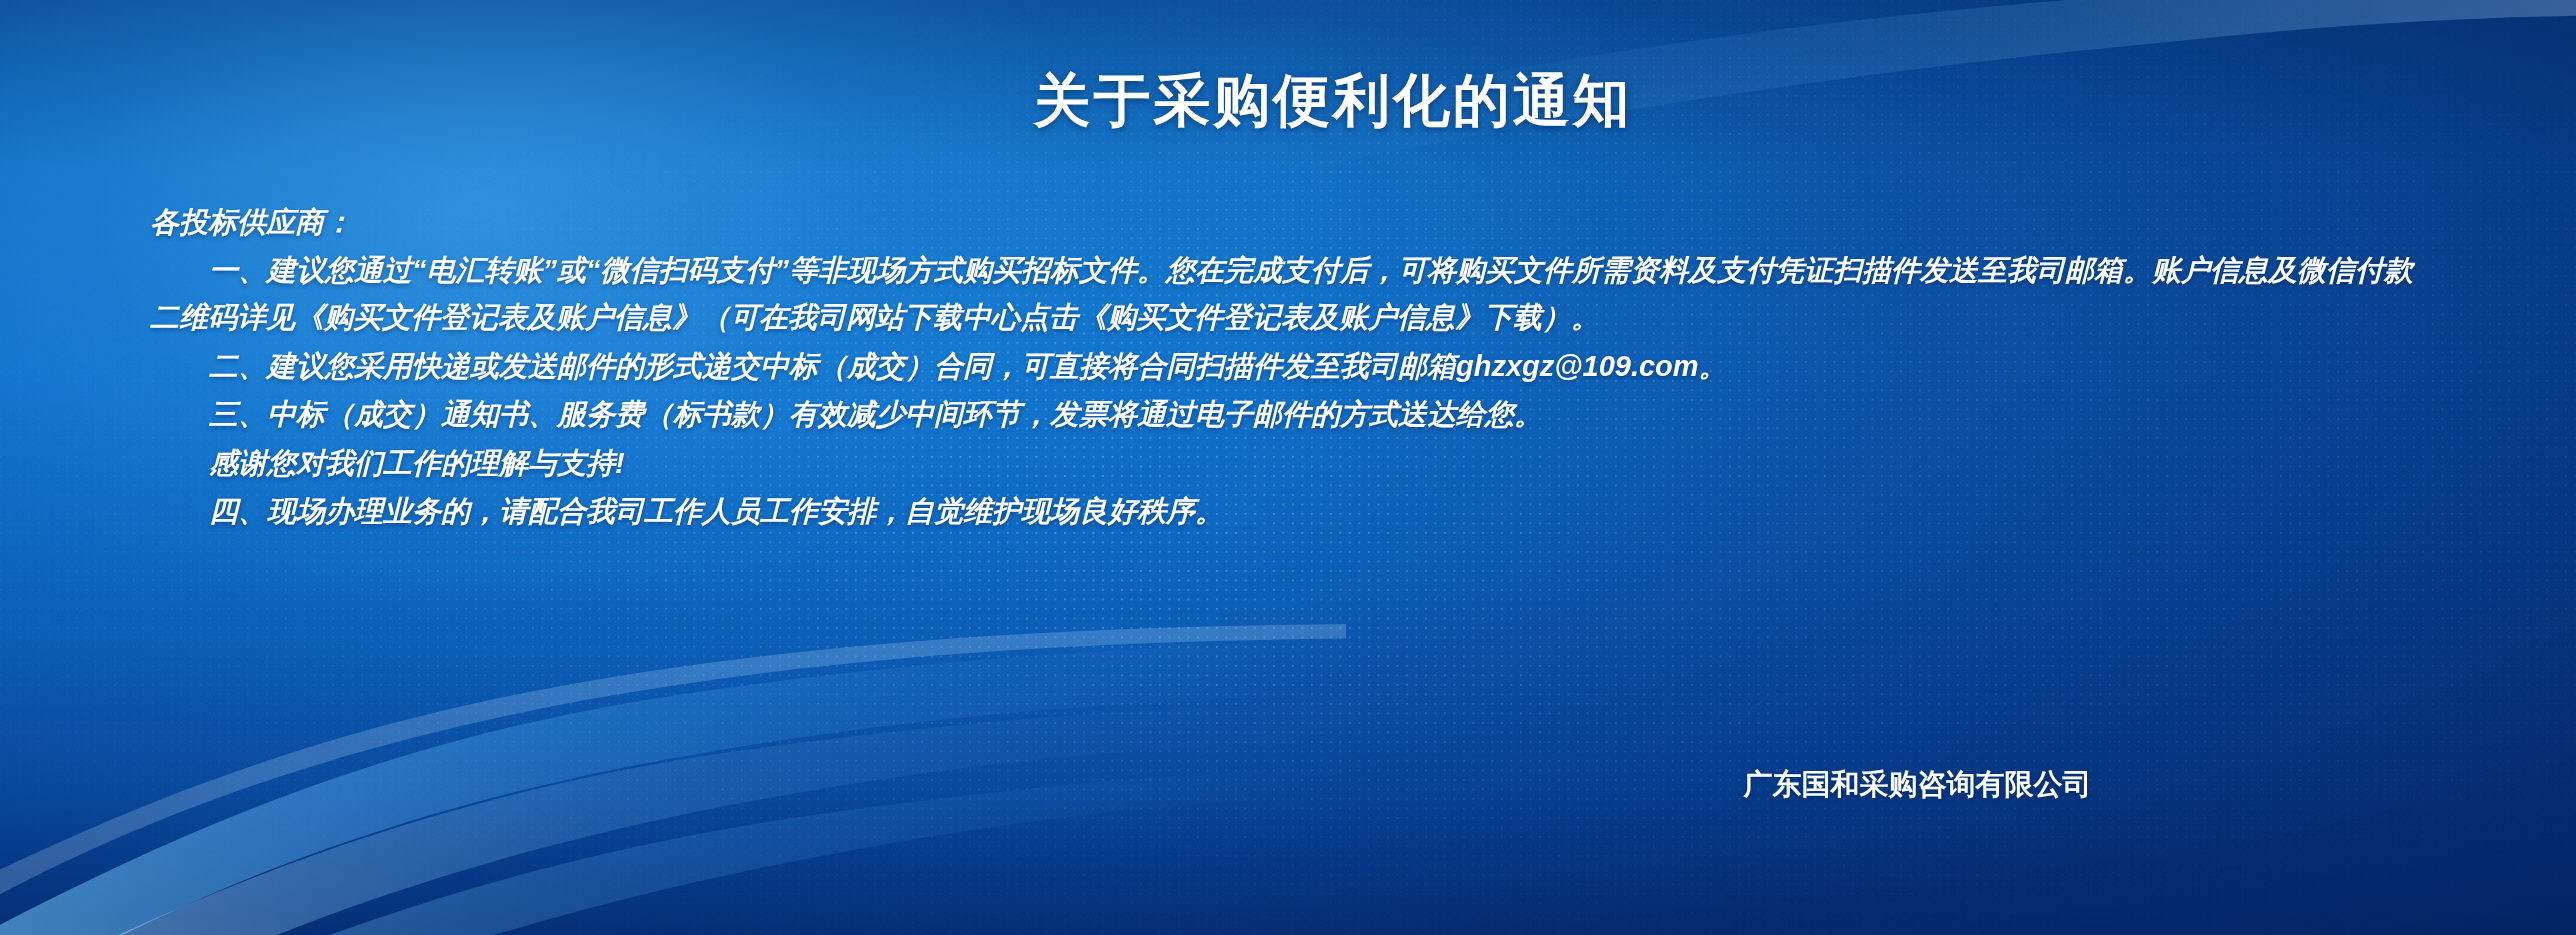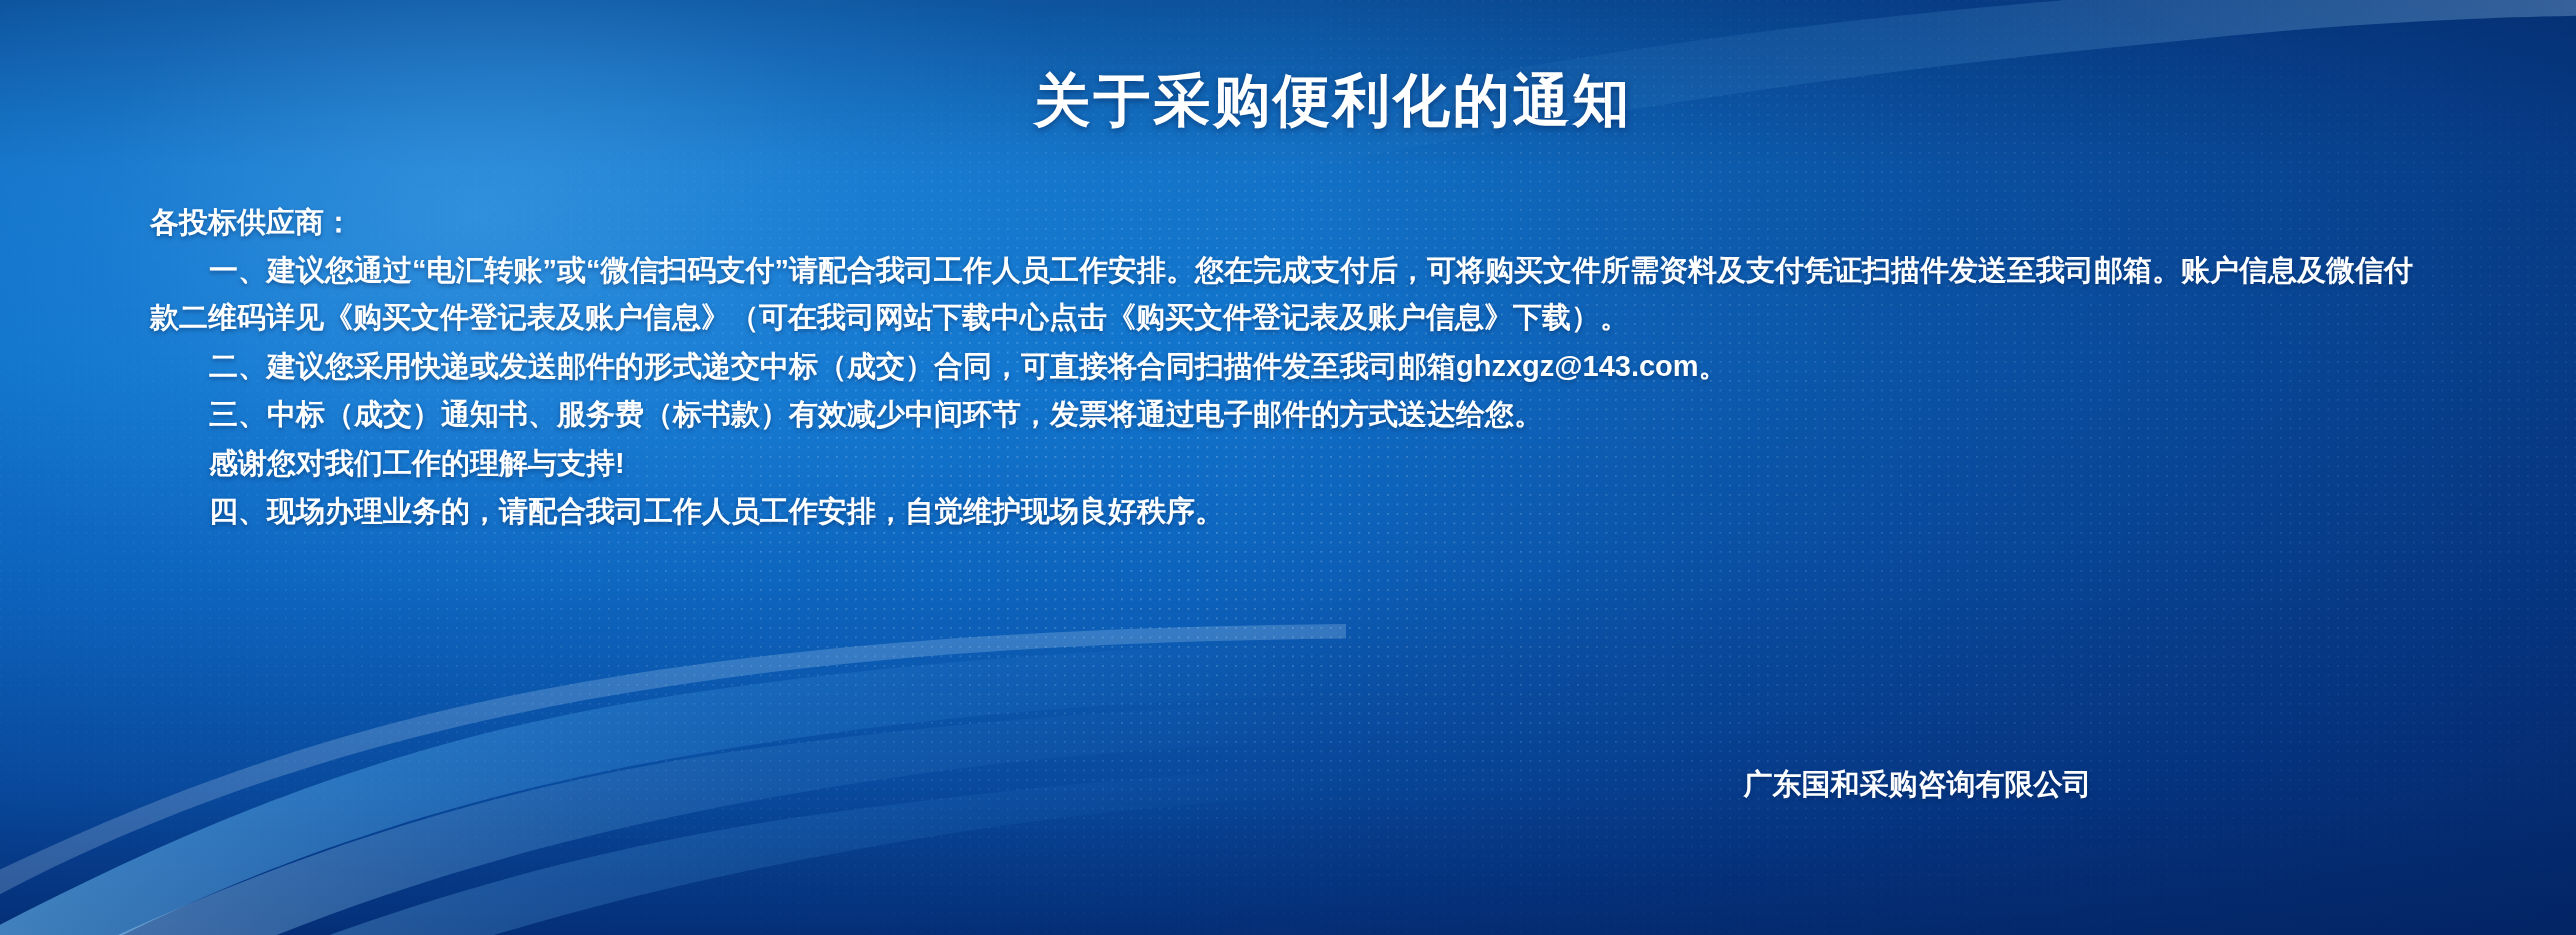--- a/index.html
+++ b/index.html
@@ -111,7 +111,7 @@
     font-weight: bold;
     text-shadow: 0 1.5px 4.4px rgba(0,30,80,0.45);
   }
-  .p { margin: 0 0 1.5px 0; }
+  .p { margin: 0 0 1.5px 0; font-style: italic; }
   .indent { text-indent: 59px; }
   .signature {
     position: absolute;

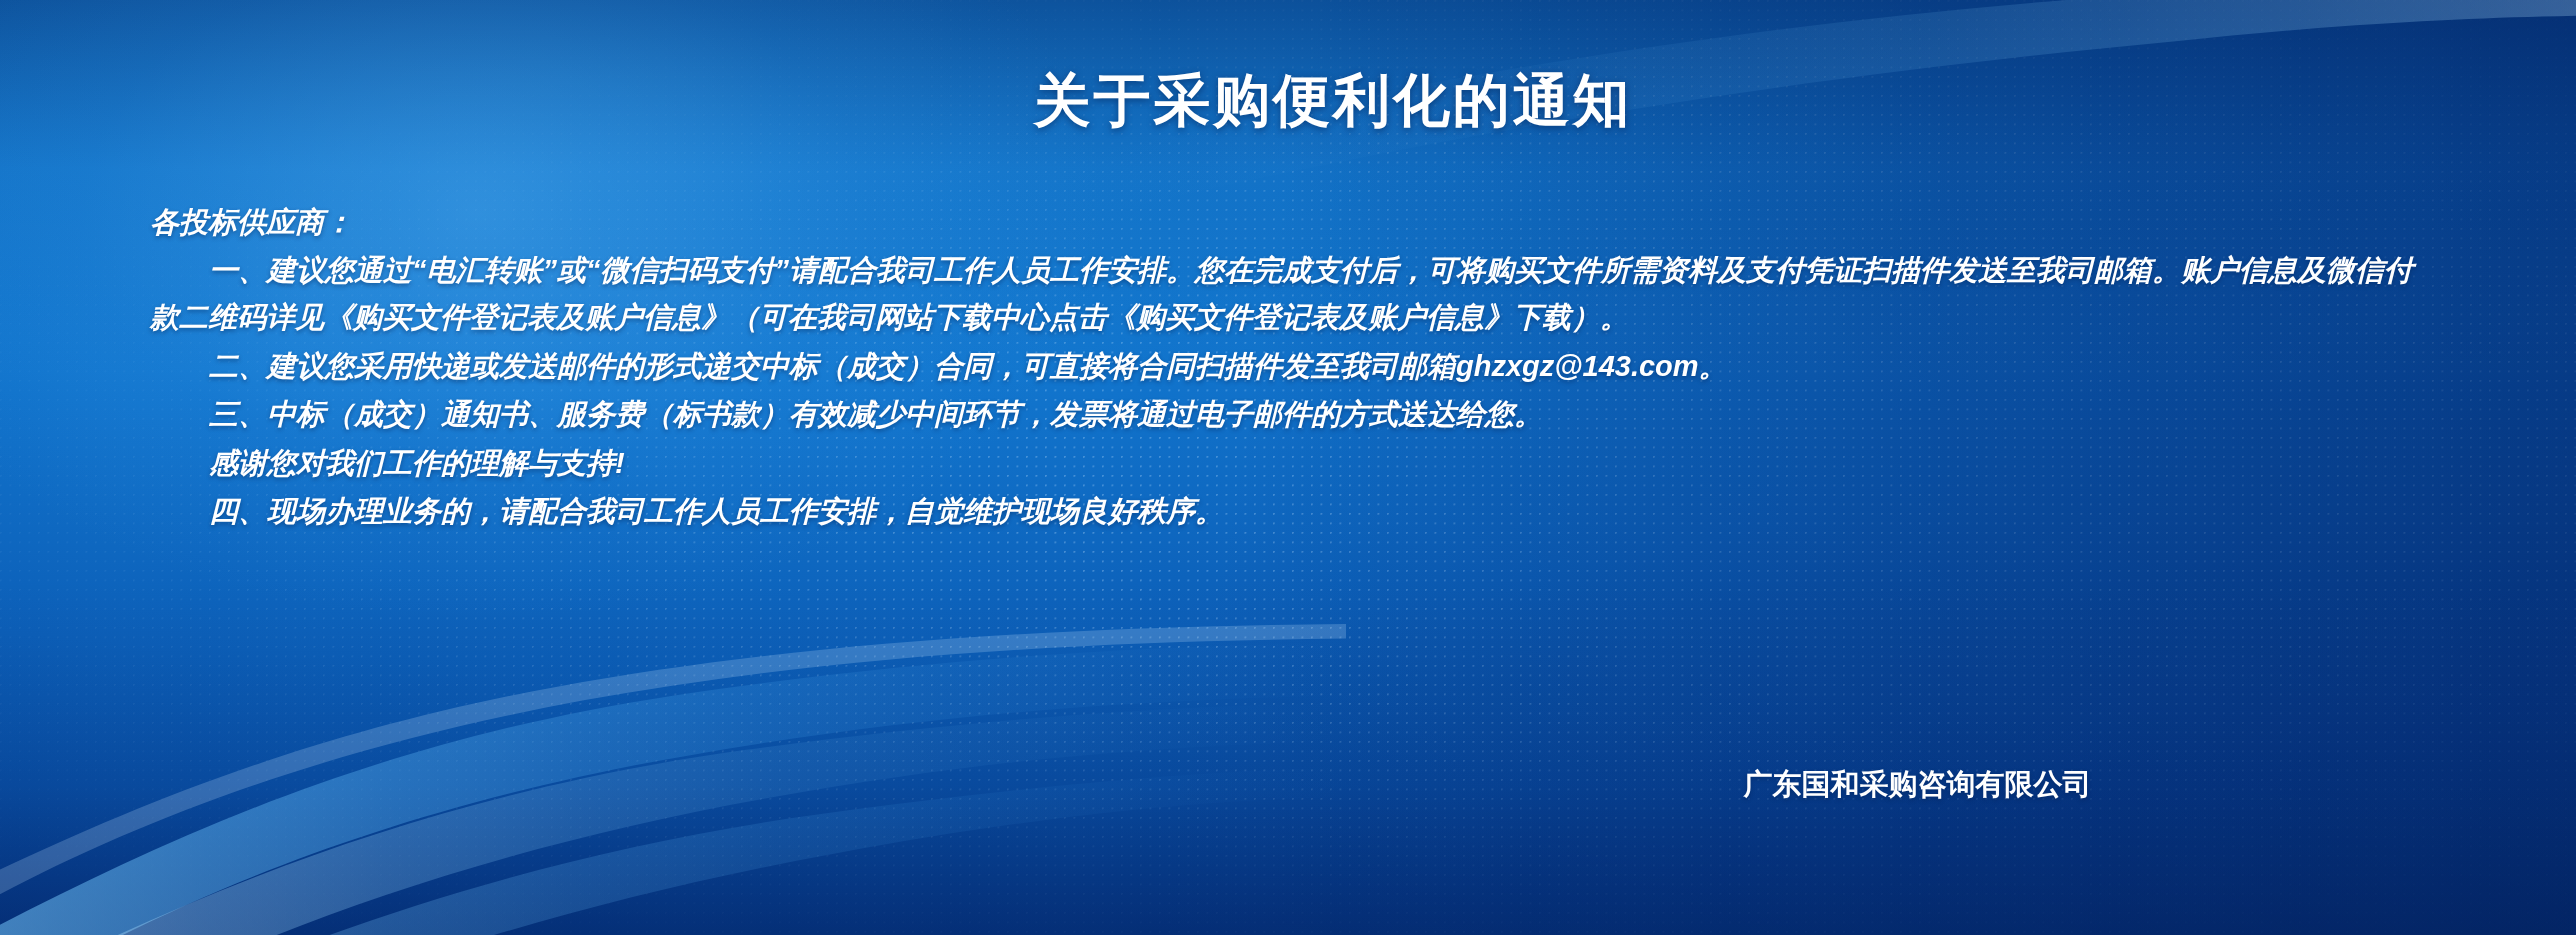--- a/index.html
+++ b/index.html
@@ -182,7 +182,7 @@
 
     <div class="body-text">
       <p class="p">各投标供应商：</p>
-      <p class="p indent">一、建议您通过“电汇转账”或“微信扫码支付”请配合我司工作人员工作安排。您在完成支付后，可将购买文件所需资料及支付凭证扫描件发送至我司邮箱。账户信息及微信付款二维码详见《购买文件登记表及账户信息》（可在我司网站下载中心点击《购买文件登记表及账户信息》下载）。</p>
+      <p class="p indent">一、建议您通过“电汇转账”或“微信扫码支付”等非现场方式购买招标文件。您在完成支付后，可将购买文件所需资料及支付凭证扫描件发送至我司邮箱。账户信息及微信付款二维码详见《购买文件登记表及账户信息》（可在我司网站下载中心点击《购买文件登记表及账户信息》下载）。</p>
       <p class="p indent">二、建议您采用快递或发送邮件的形式递交中标（成交）合同，可直接将合同扫描件发至我司邮箱ghzxgz@143.com。</p>
       <p class="p indent">三、中标（成交）通知书、服务费（标书款）有效减少中间环节，发票将通过电子邮件的方式送达给您。</p>
       <p class="p indent">感谢您对我们工作的理解与支持!</p>

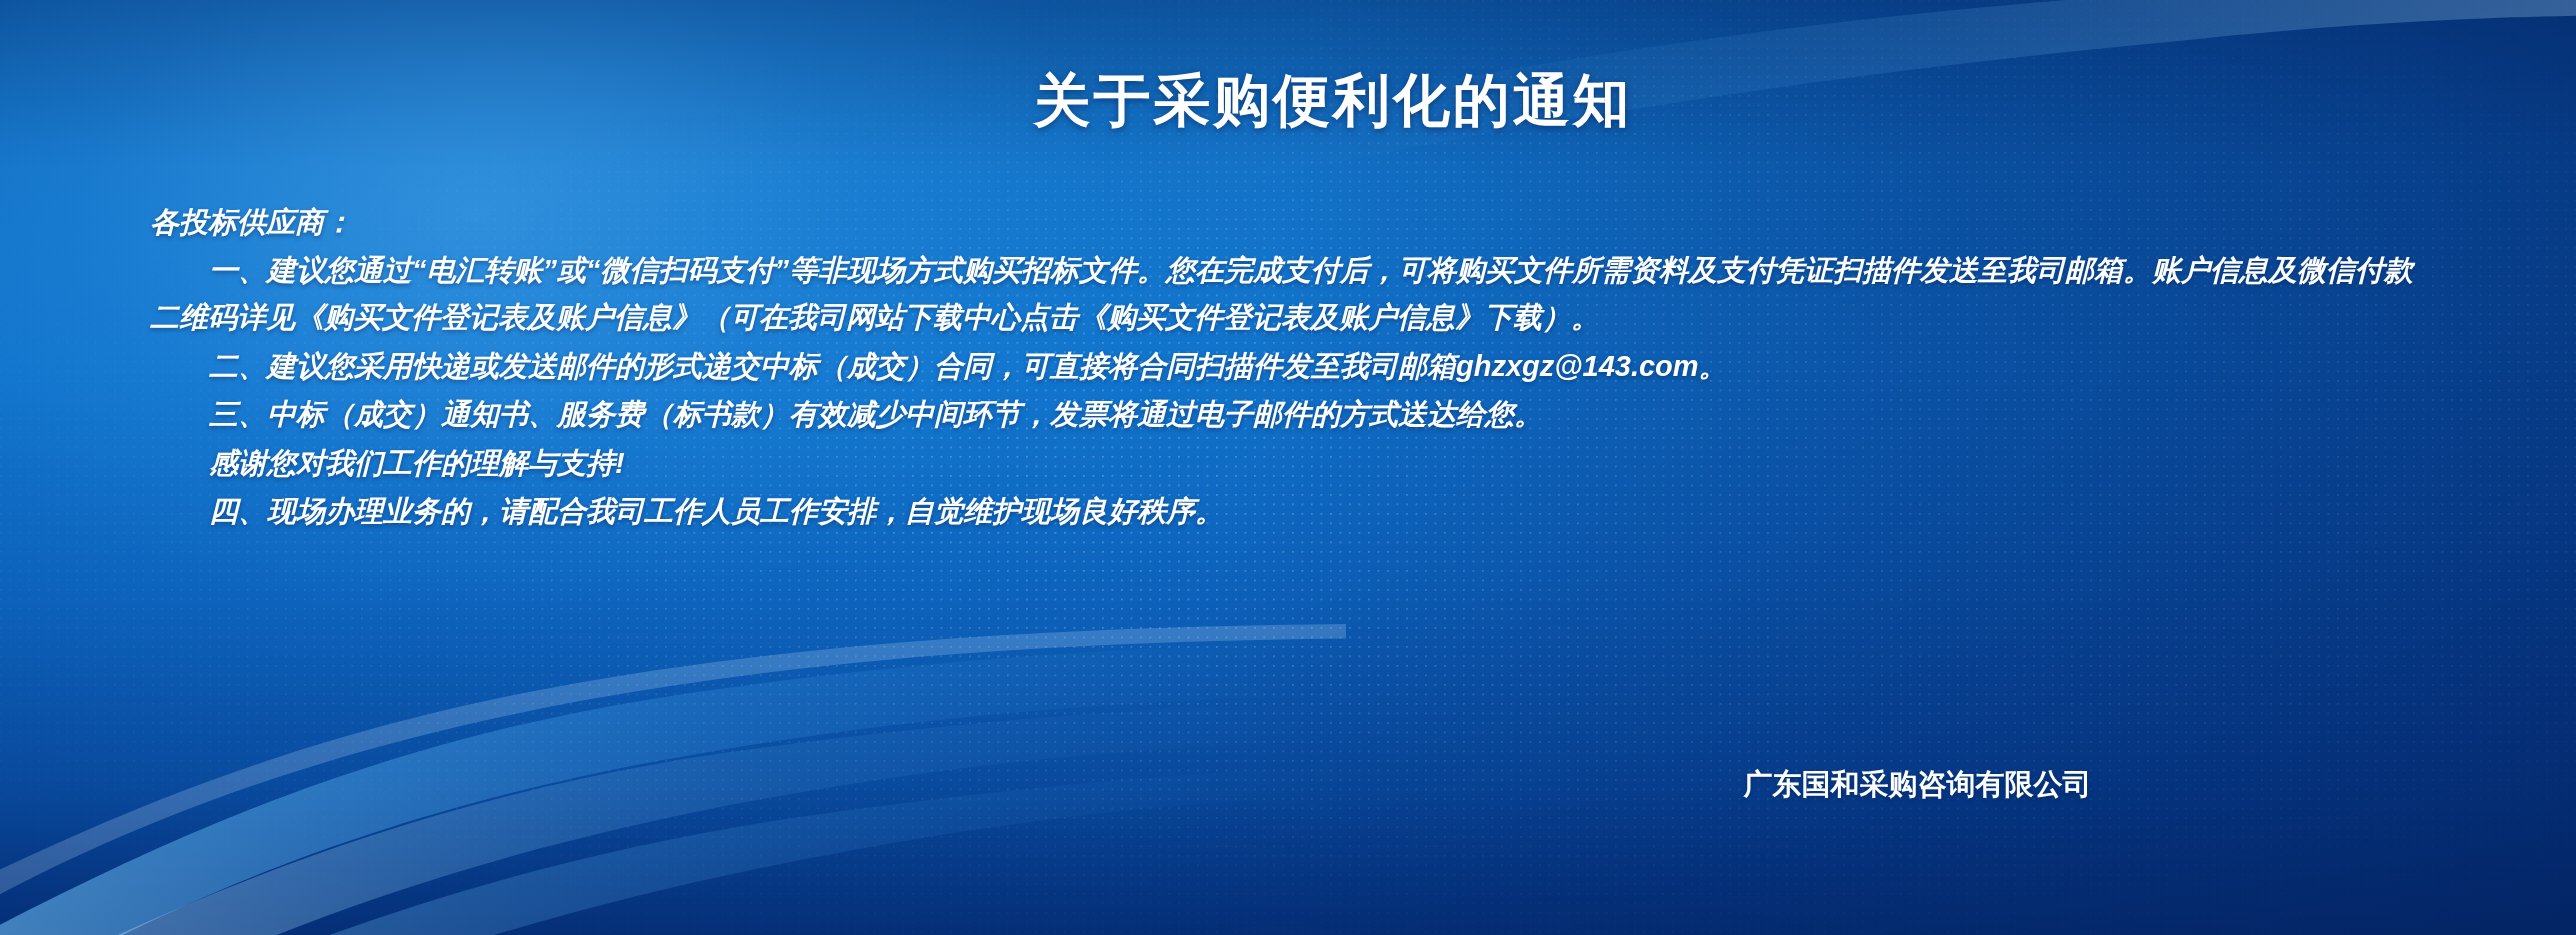--- a/index.html
+++ b/index.html
@@ -183,7 +183,7 @@
     <div class="body-text">
       <p class="p">各投标供应商：</p>
       <p class="p indent">一、建议您通过“电汇转账”或“微信扫码支付”等非现场方式购买招标文件。您在完成支付后，可将购买文件所需资料及支付凭证扫描件发送至我司邮箱。账户信息及微信付款二维码详见《购买文件登记表及账户信息》（可在我司网站下载中心点击《购买文件登记表及账户信息》下载）。</p>
-      <p class="p indent">二、建议您采用快递或发送邮件的形式递交中标（成交）合同，可直接将合同扫描件发至我司邮箱ghzxgz@143.com。</p>
+      <p class="p indent">二、建议您采用快递或发送邮件的形式递交中标（成交）合同，可直接将合同扫描件发至我司邮箱ghzxgz@109.com。</p>
       <p class="p indent">三、中标（成交）通知书、服务费（标书款）有效减少中间环节，发票将通过电子邮件的方式送达给您。</p>
       <p class="p indent">感谢您对我们工作的理解与支持!</p>
       <p class="p indent">四、现场办理业务的，请配合我司工作人员工作安排，自觉维护现场良好秩序。</p>

